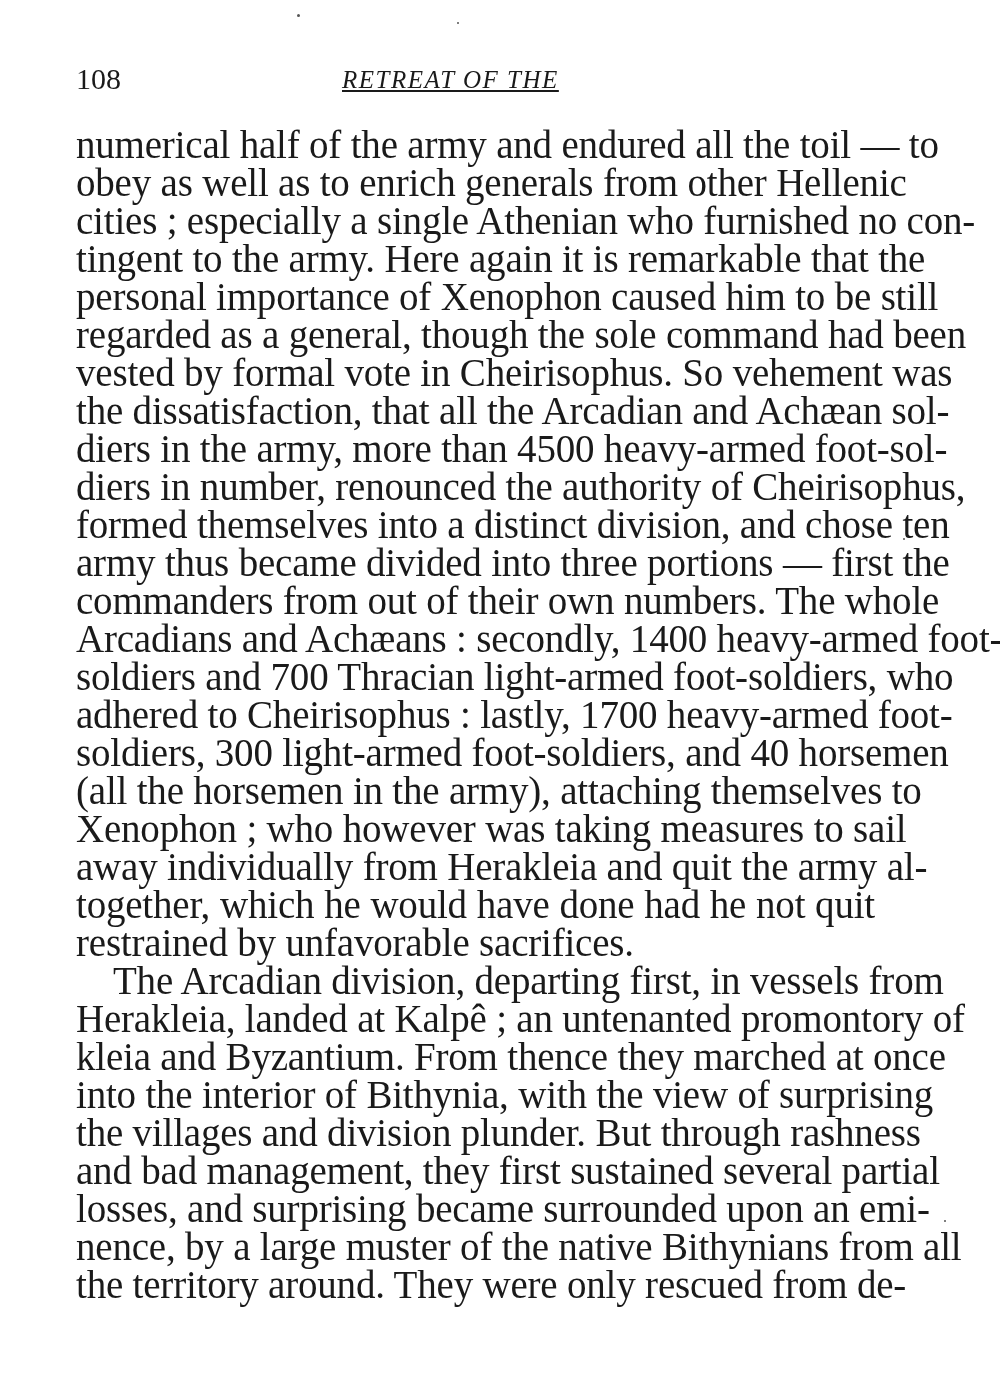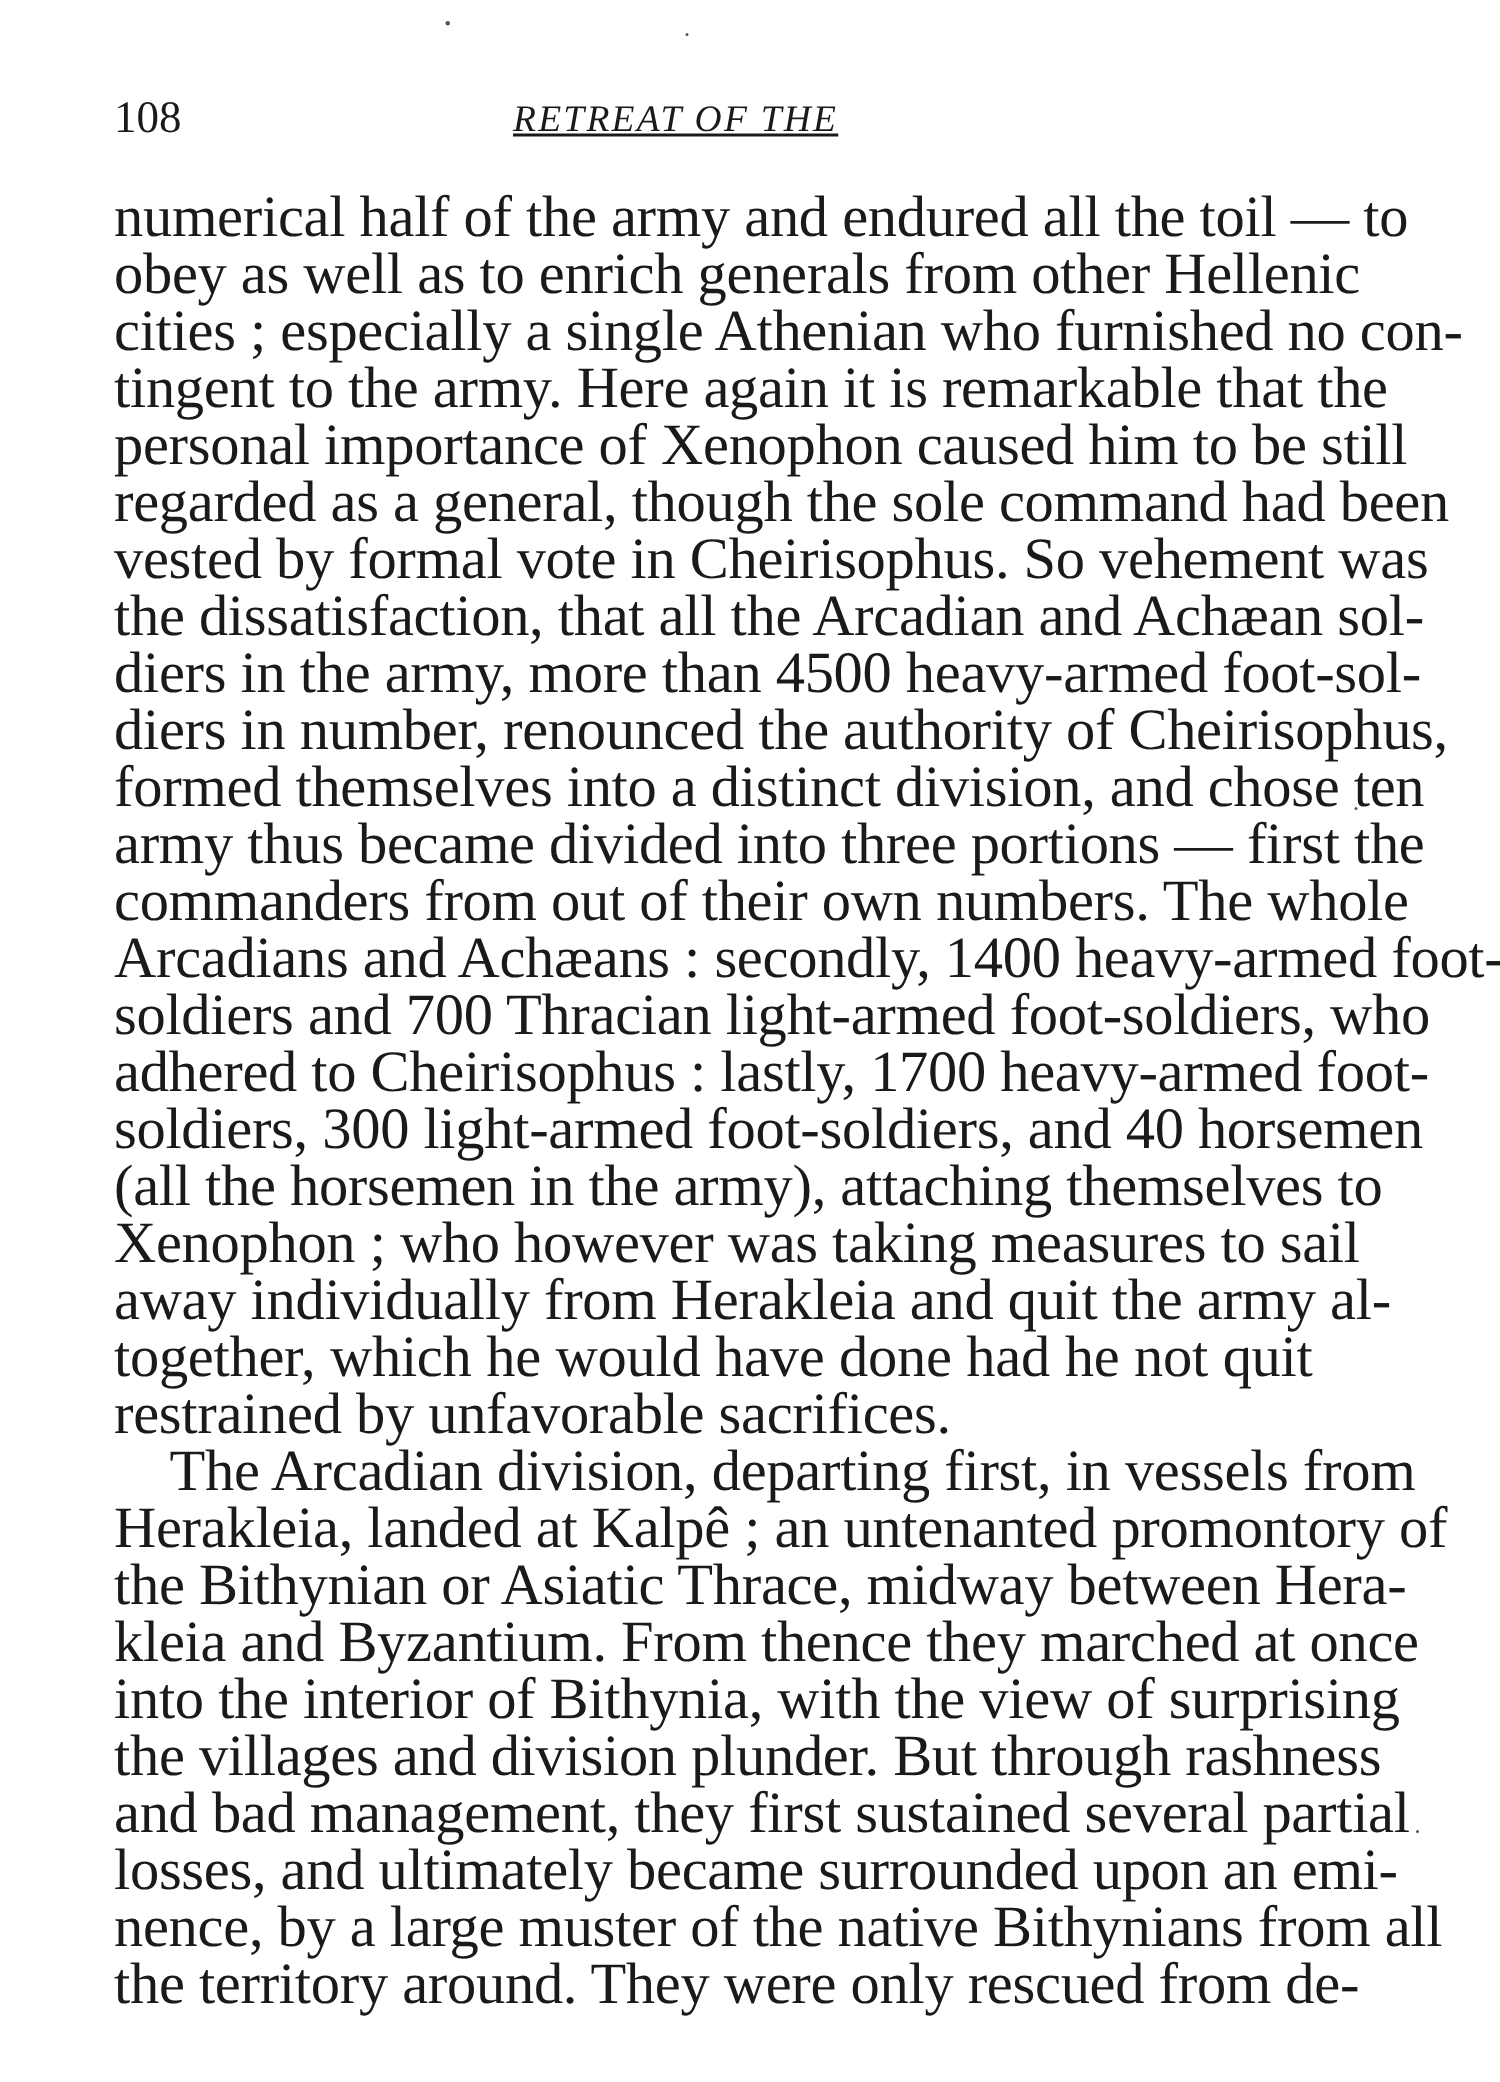--- a/index.html
+++ b/index.html
@@ -110,7 +110,6 @@
     <div class="paragraph">
       <span class="line indent">The Arcadian division, departing first, in vessels from</span>
       <span class="line">Herakleia, landed at Kalpê ; an untenanted promontory of</span>
-      <span class="line">the Bithynian or Asiatic Thrace, midway between Hera-</span>
       <span class="line">kleia and Byzantium.  From thence they marched at once</span>
       <span class="line">into the interior of Bithynia, with the view of surprising</span>
       <span class="line">the villages and division plunder.  But through rashness</span>

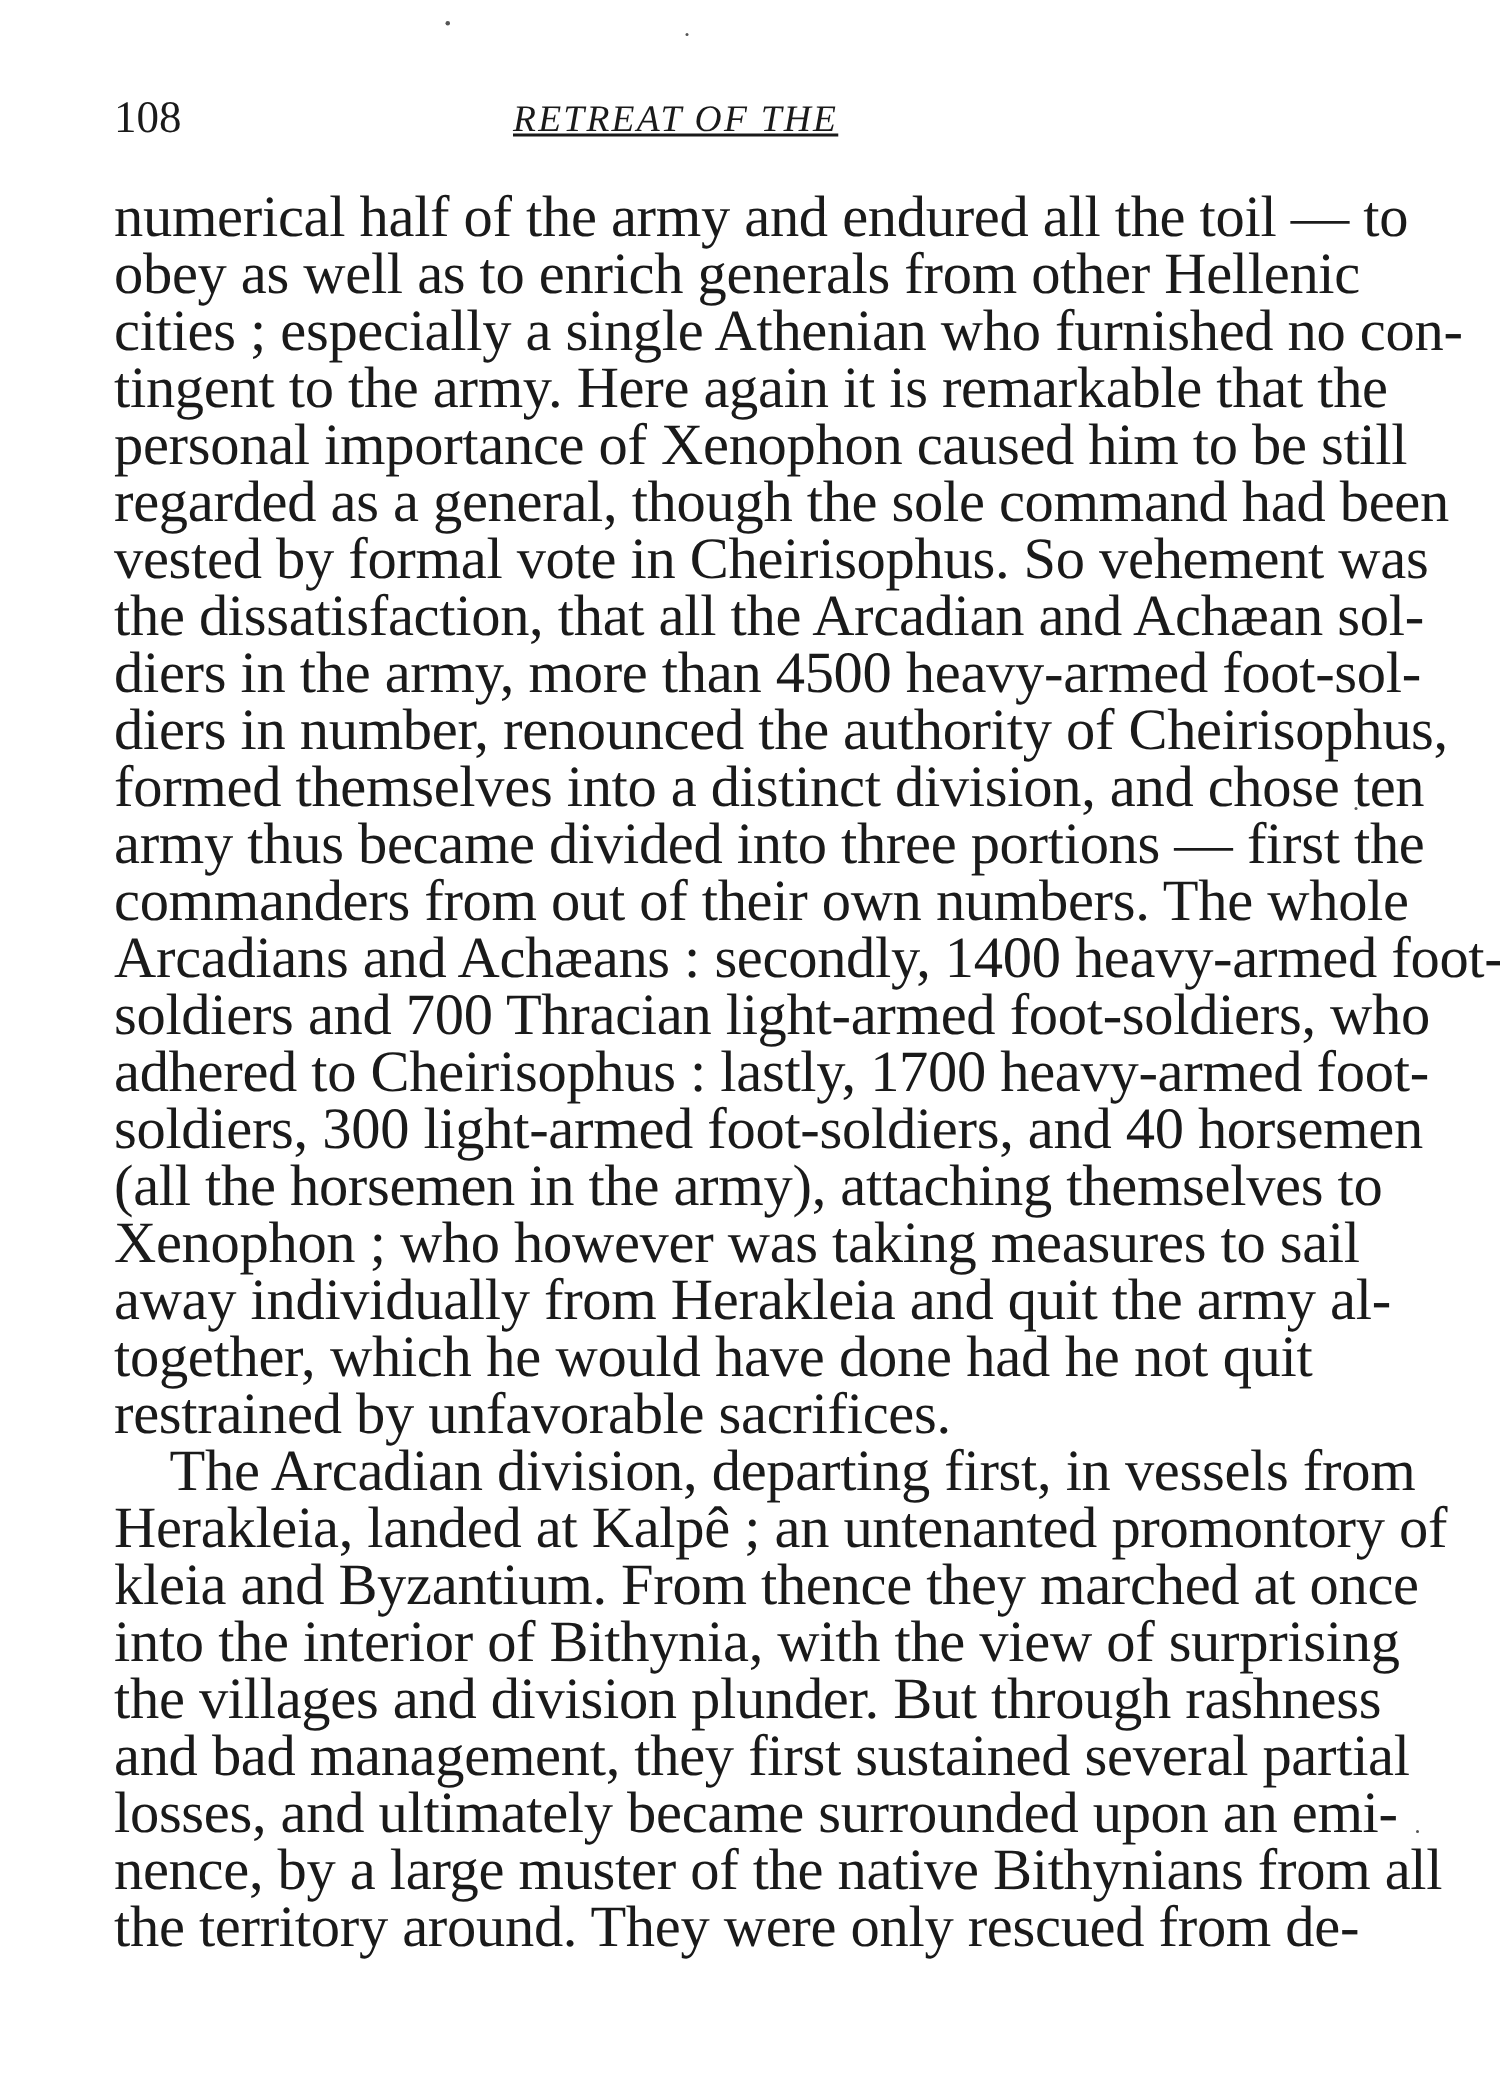--- a/index.html
+++ b/index.html
@@ -114,7 +114,7 @@
       <span class="line">into the interior of Bithynia, with the view of surprising</span>
       <span class="line">the villages and division plunder.  But through rashness</span>
       <span class="line">and bad management, they first sustained several partial</span>
-      <span class="line">losses, and ultimately became surrounded upon an emi-</span>
+      <span class="line">losses, and surprising became surrounded upon an emi-</span>
       <span class="line">nence, by a large muster of the native Bithynians from all</span>
       <span class="line">the territory around.  They were only rescued from de-</span>
     </div>

